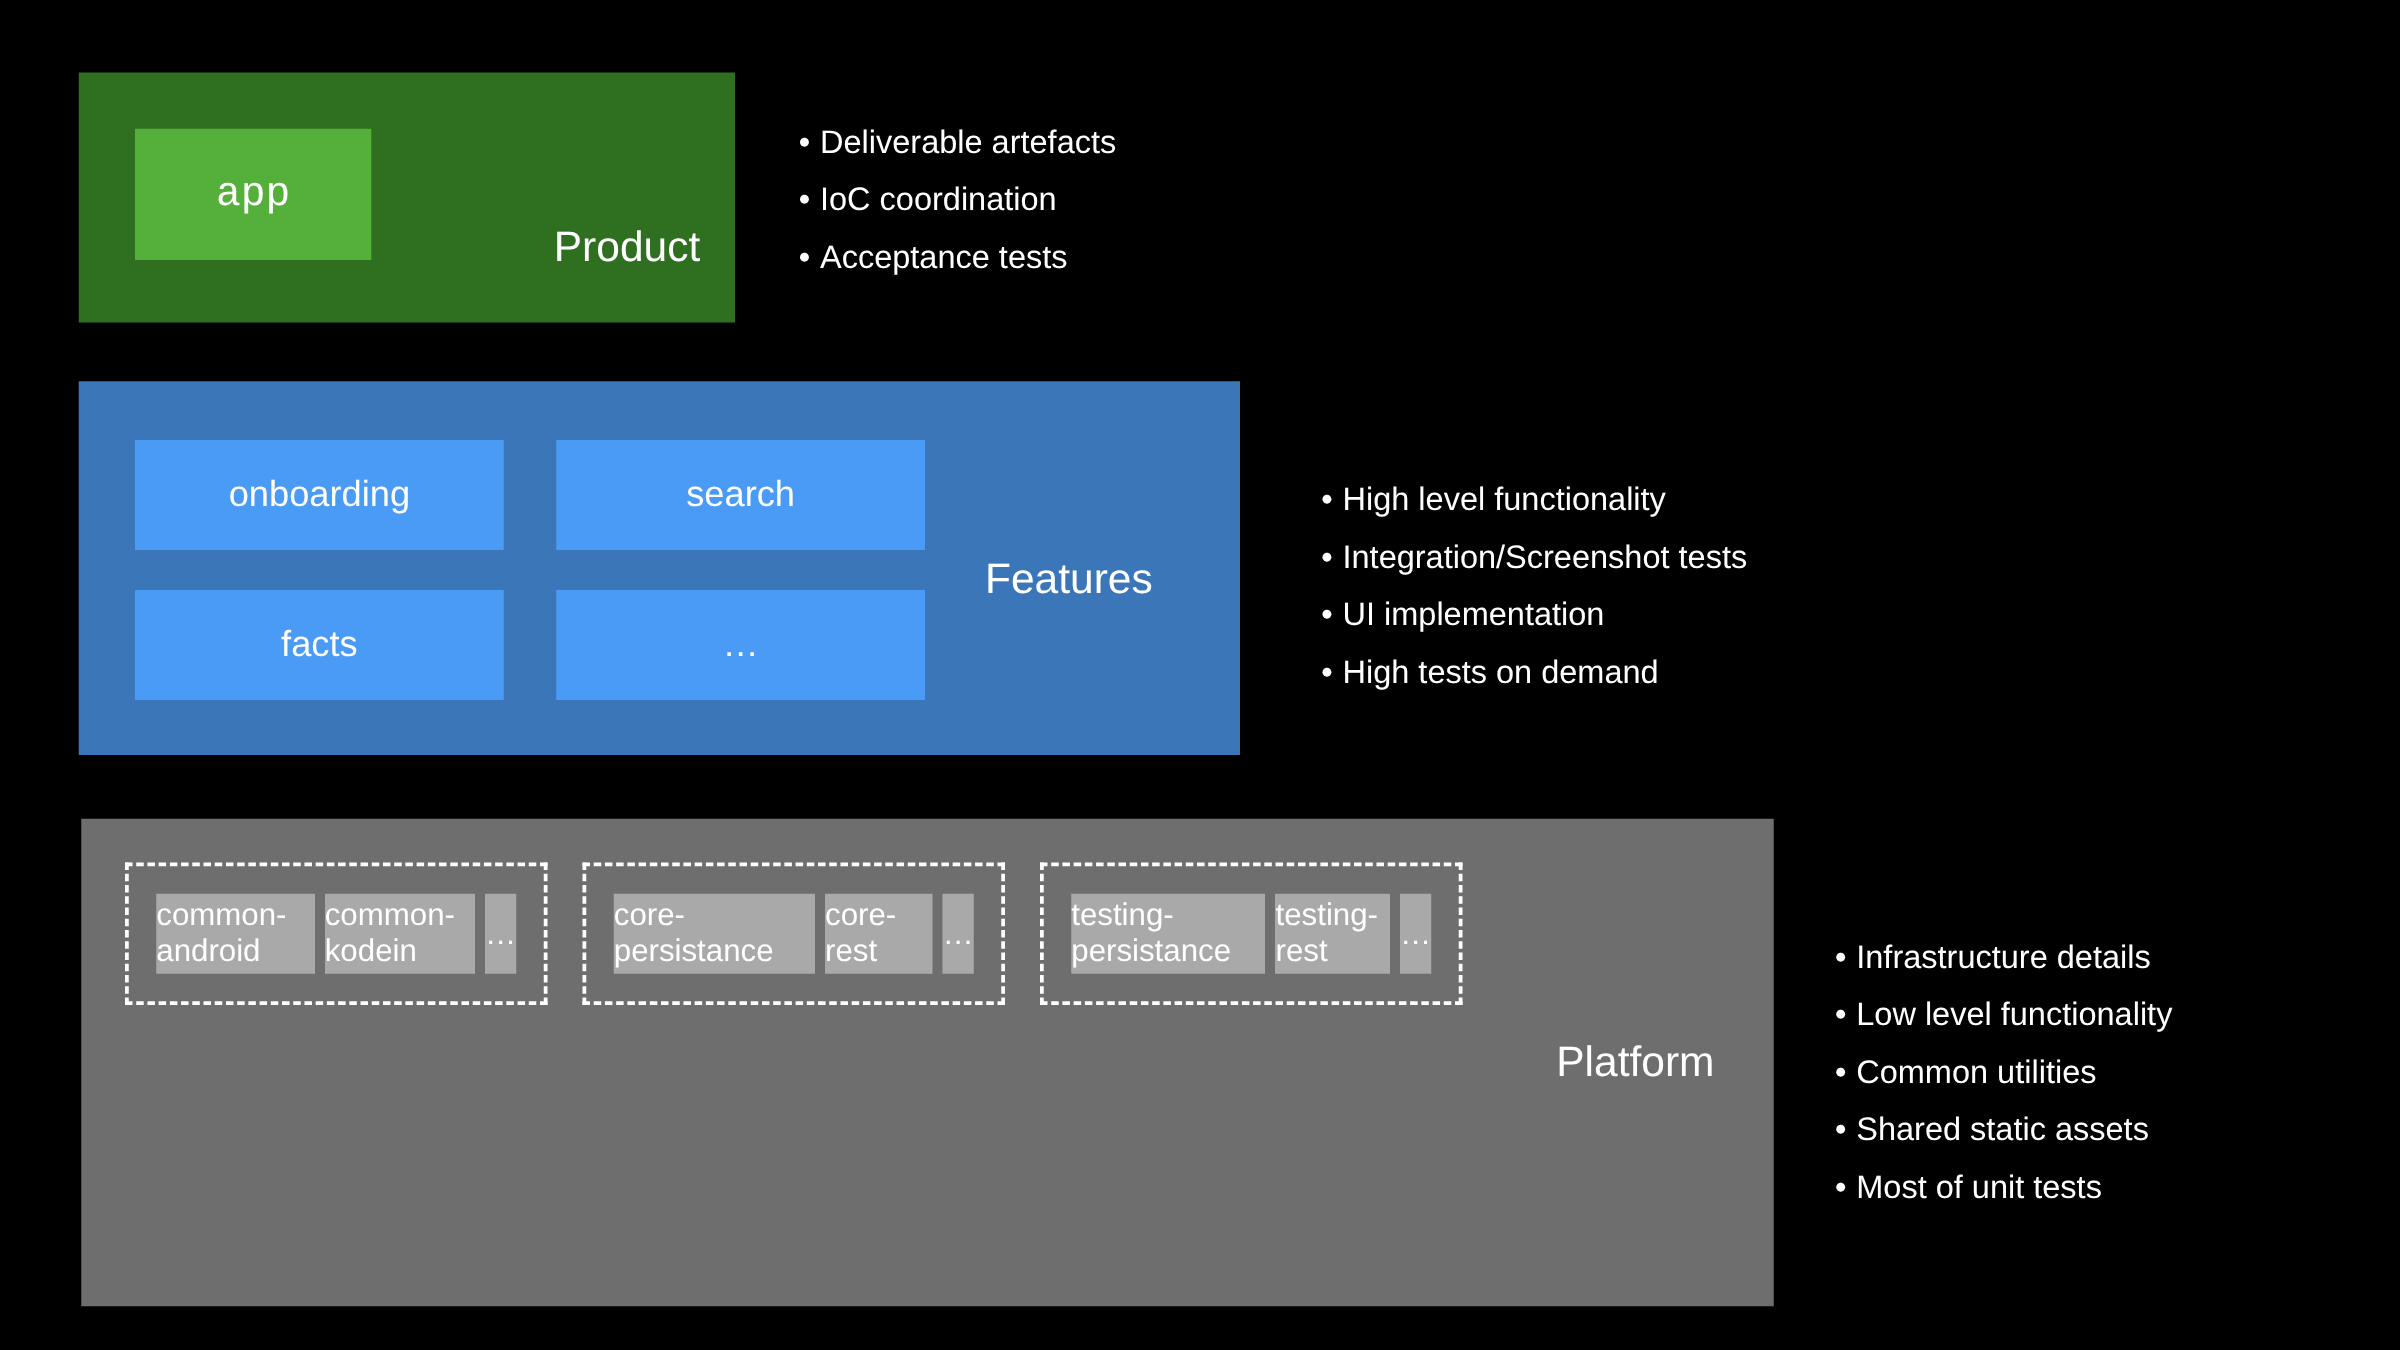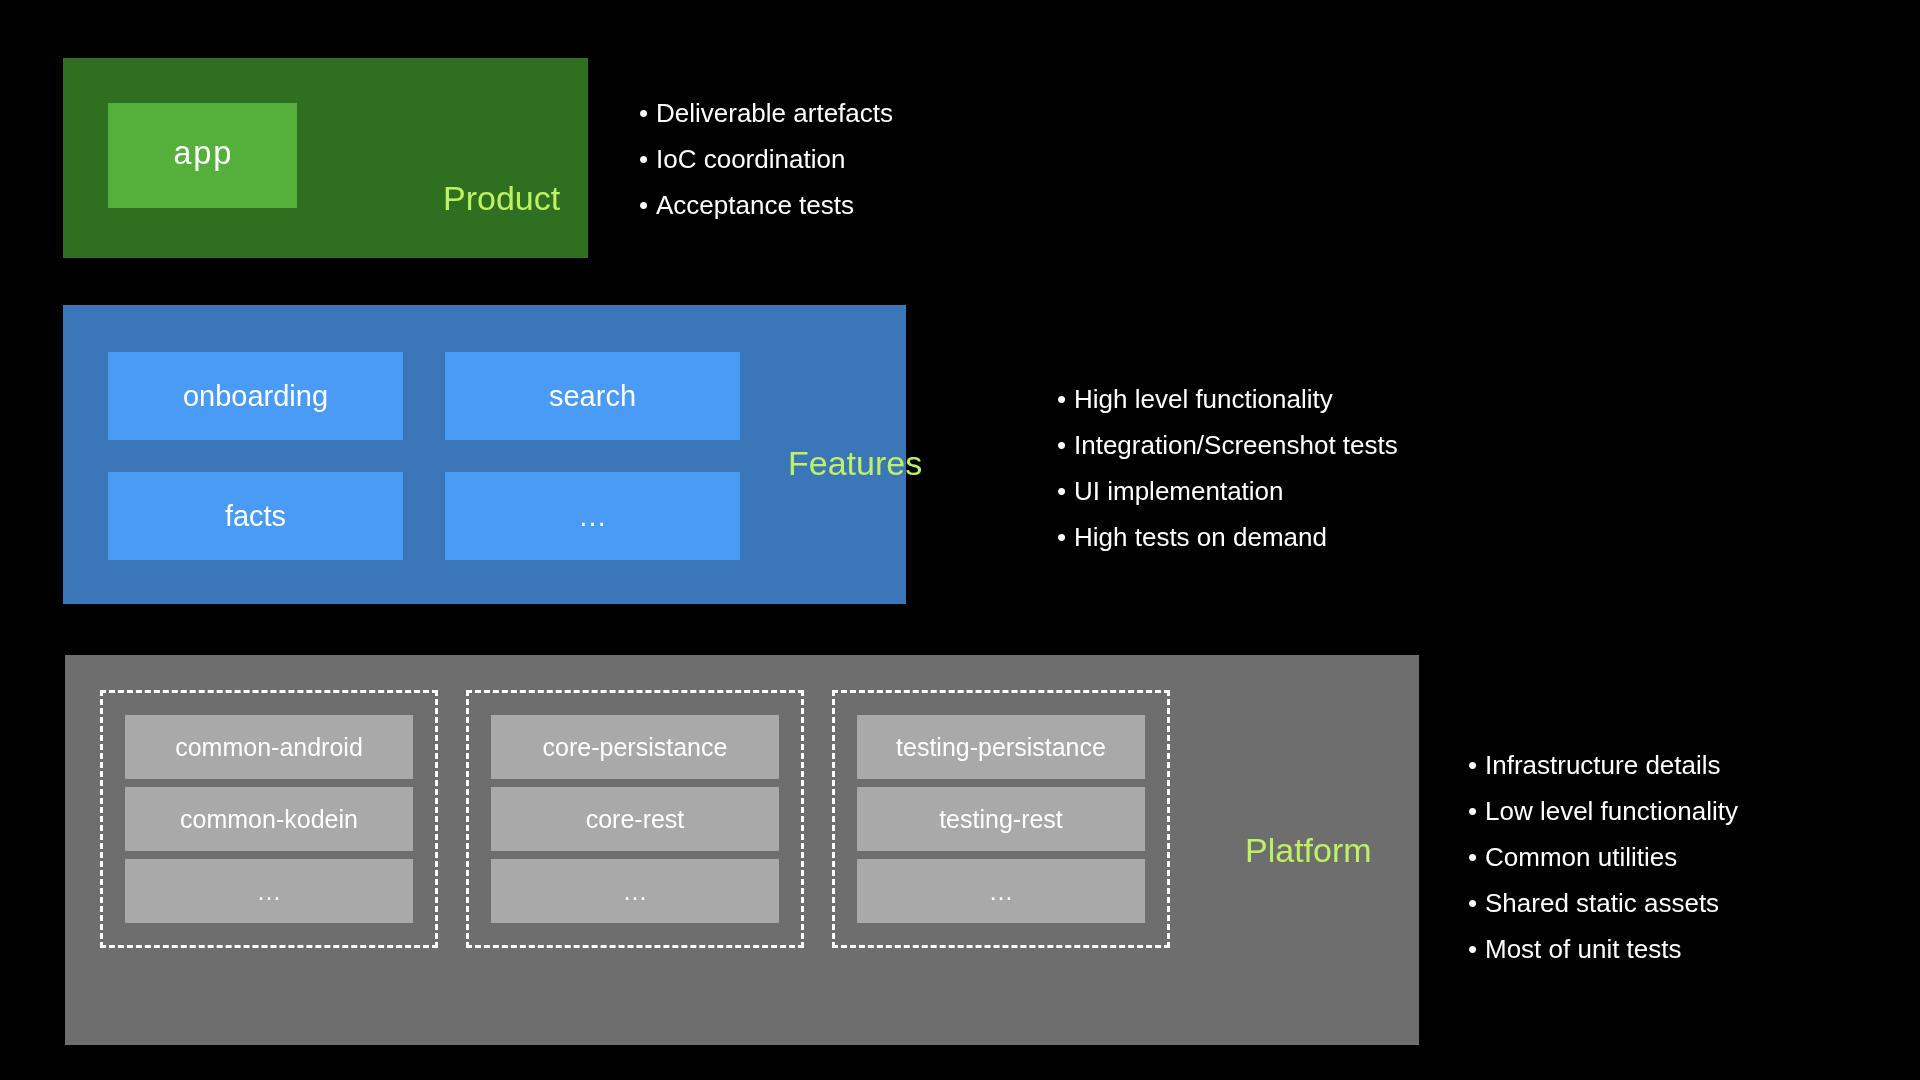--- a/index.html
+++ b/index.html
@@ -31,7 +31,7 @@
   }
   .layer-label {
     position: absolute;
-    color: #bef264;
+    color: #ffffff;
     font-size: 34px;
     line-height: 1;
     white-space: nowrap;

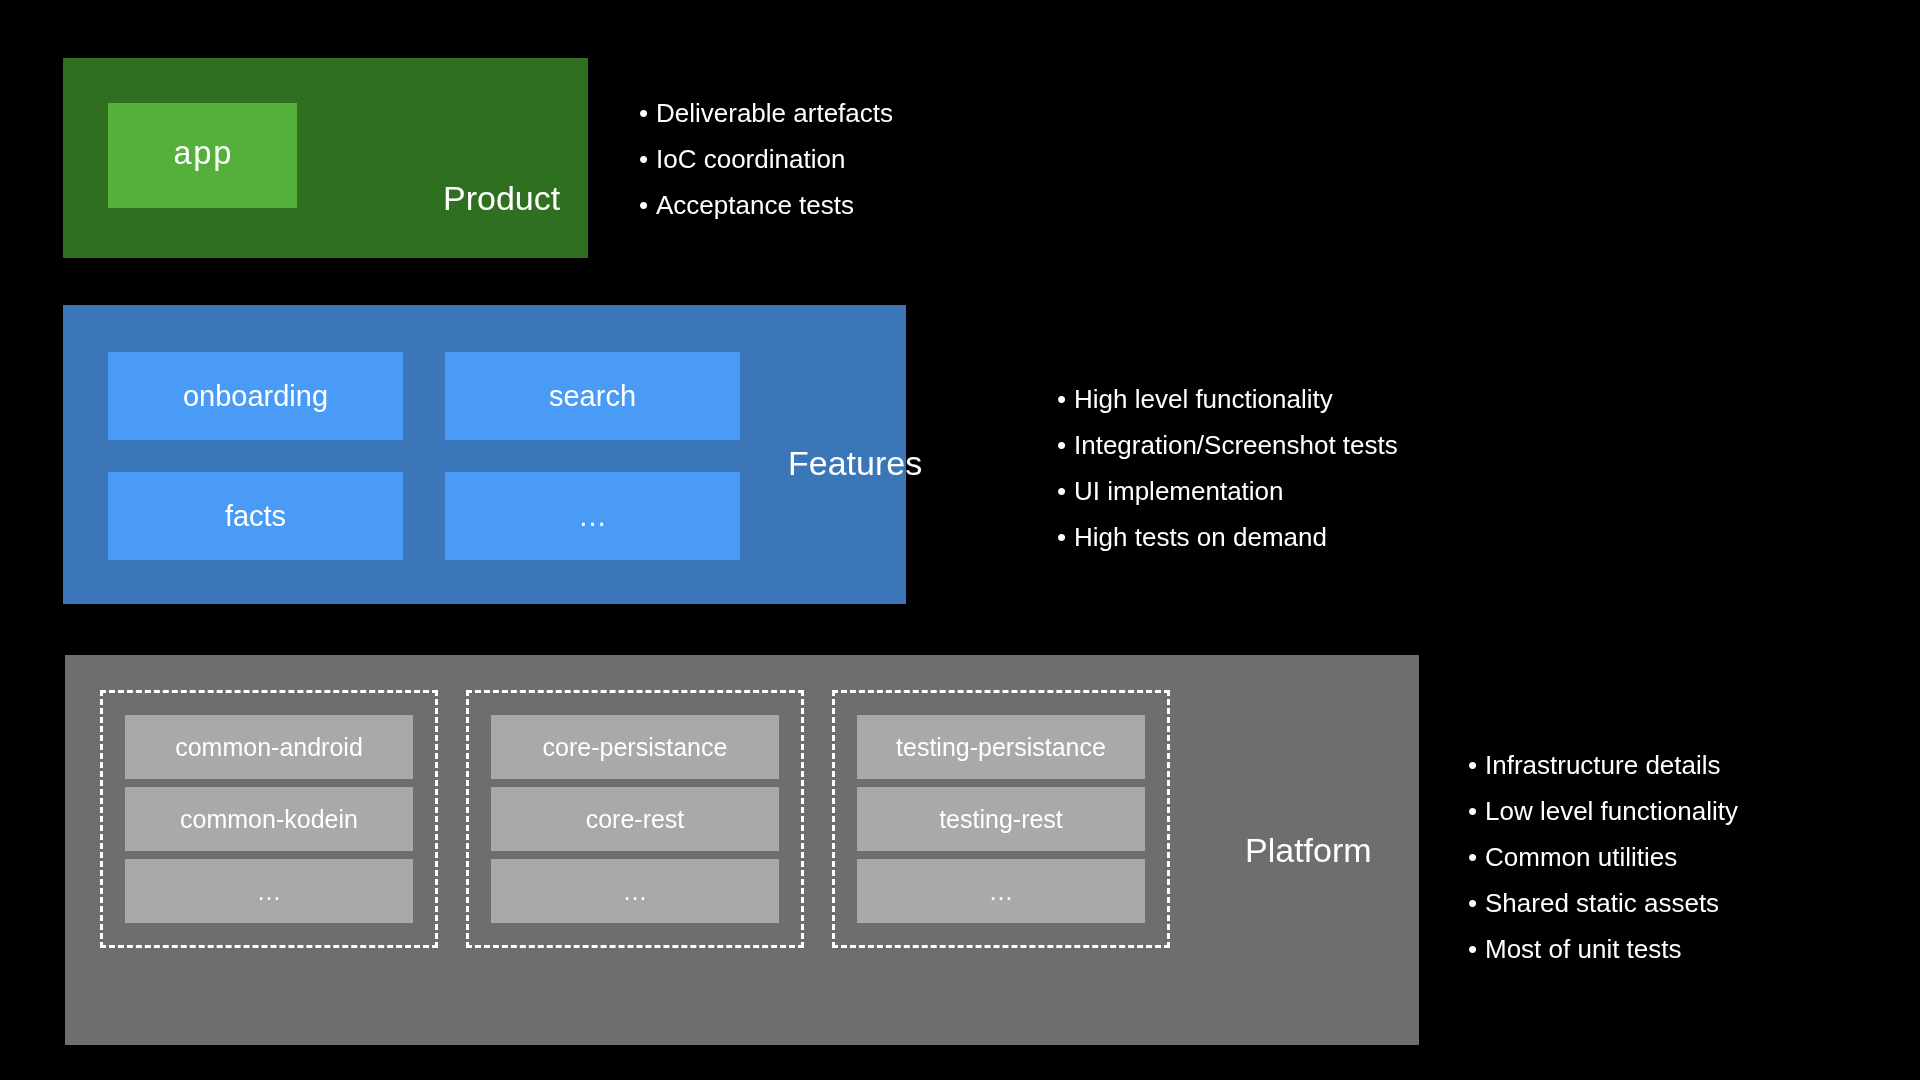--- a/index.html
+++ b/index.html
@@ -69,7 +69,7 @@
   #features-layer {
     left: 63px;
     top: 305px;
-    width: 843px;
+    width: 929px;
     height: 299px;
     background: #3A76B8;
   }

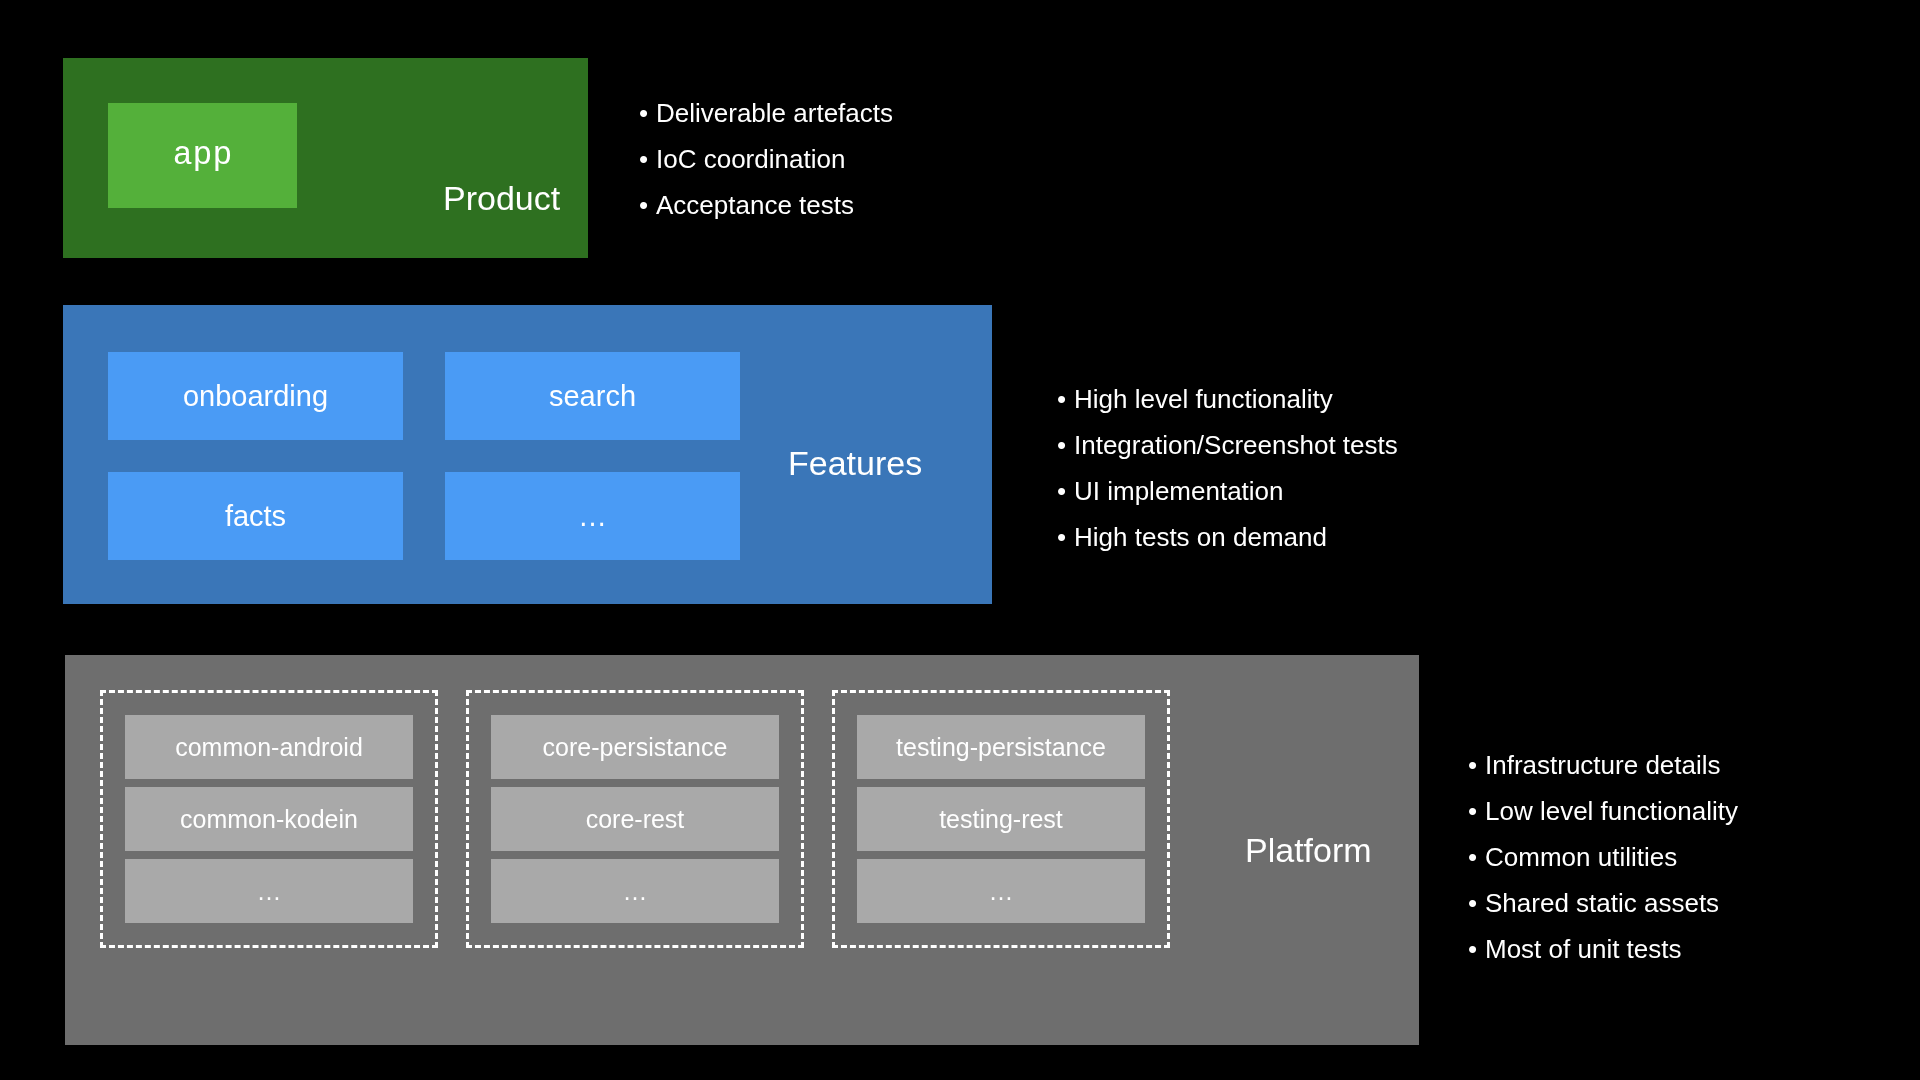--- a/index.html
+++ b/index.html
@@ -119,7 +119,7 @@
     padding: 22px 22px;
     border: 3px dashed #ffffff;
     display: flex;
-    flex-direction: column;
+    flex-direction: row;
     gap: 8px;
   }
   .platform-tile {

